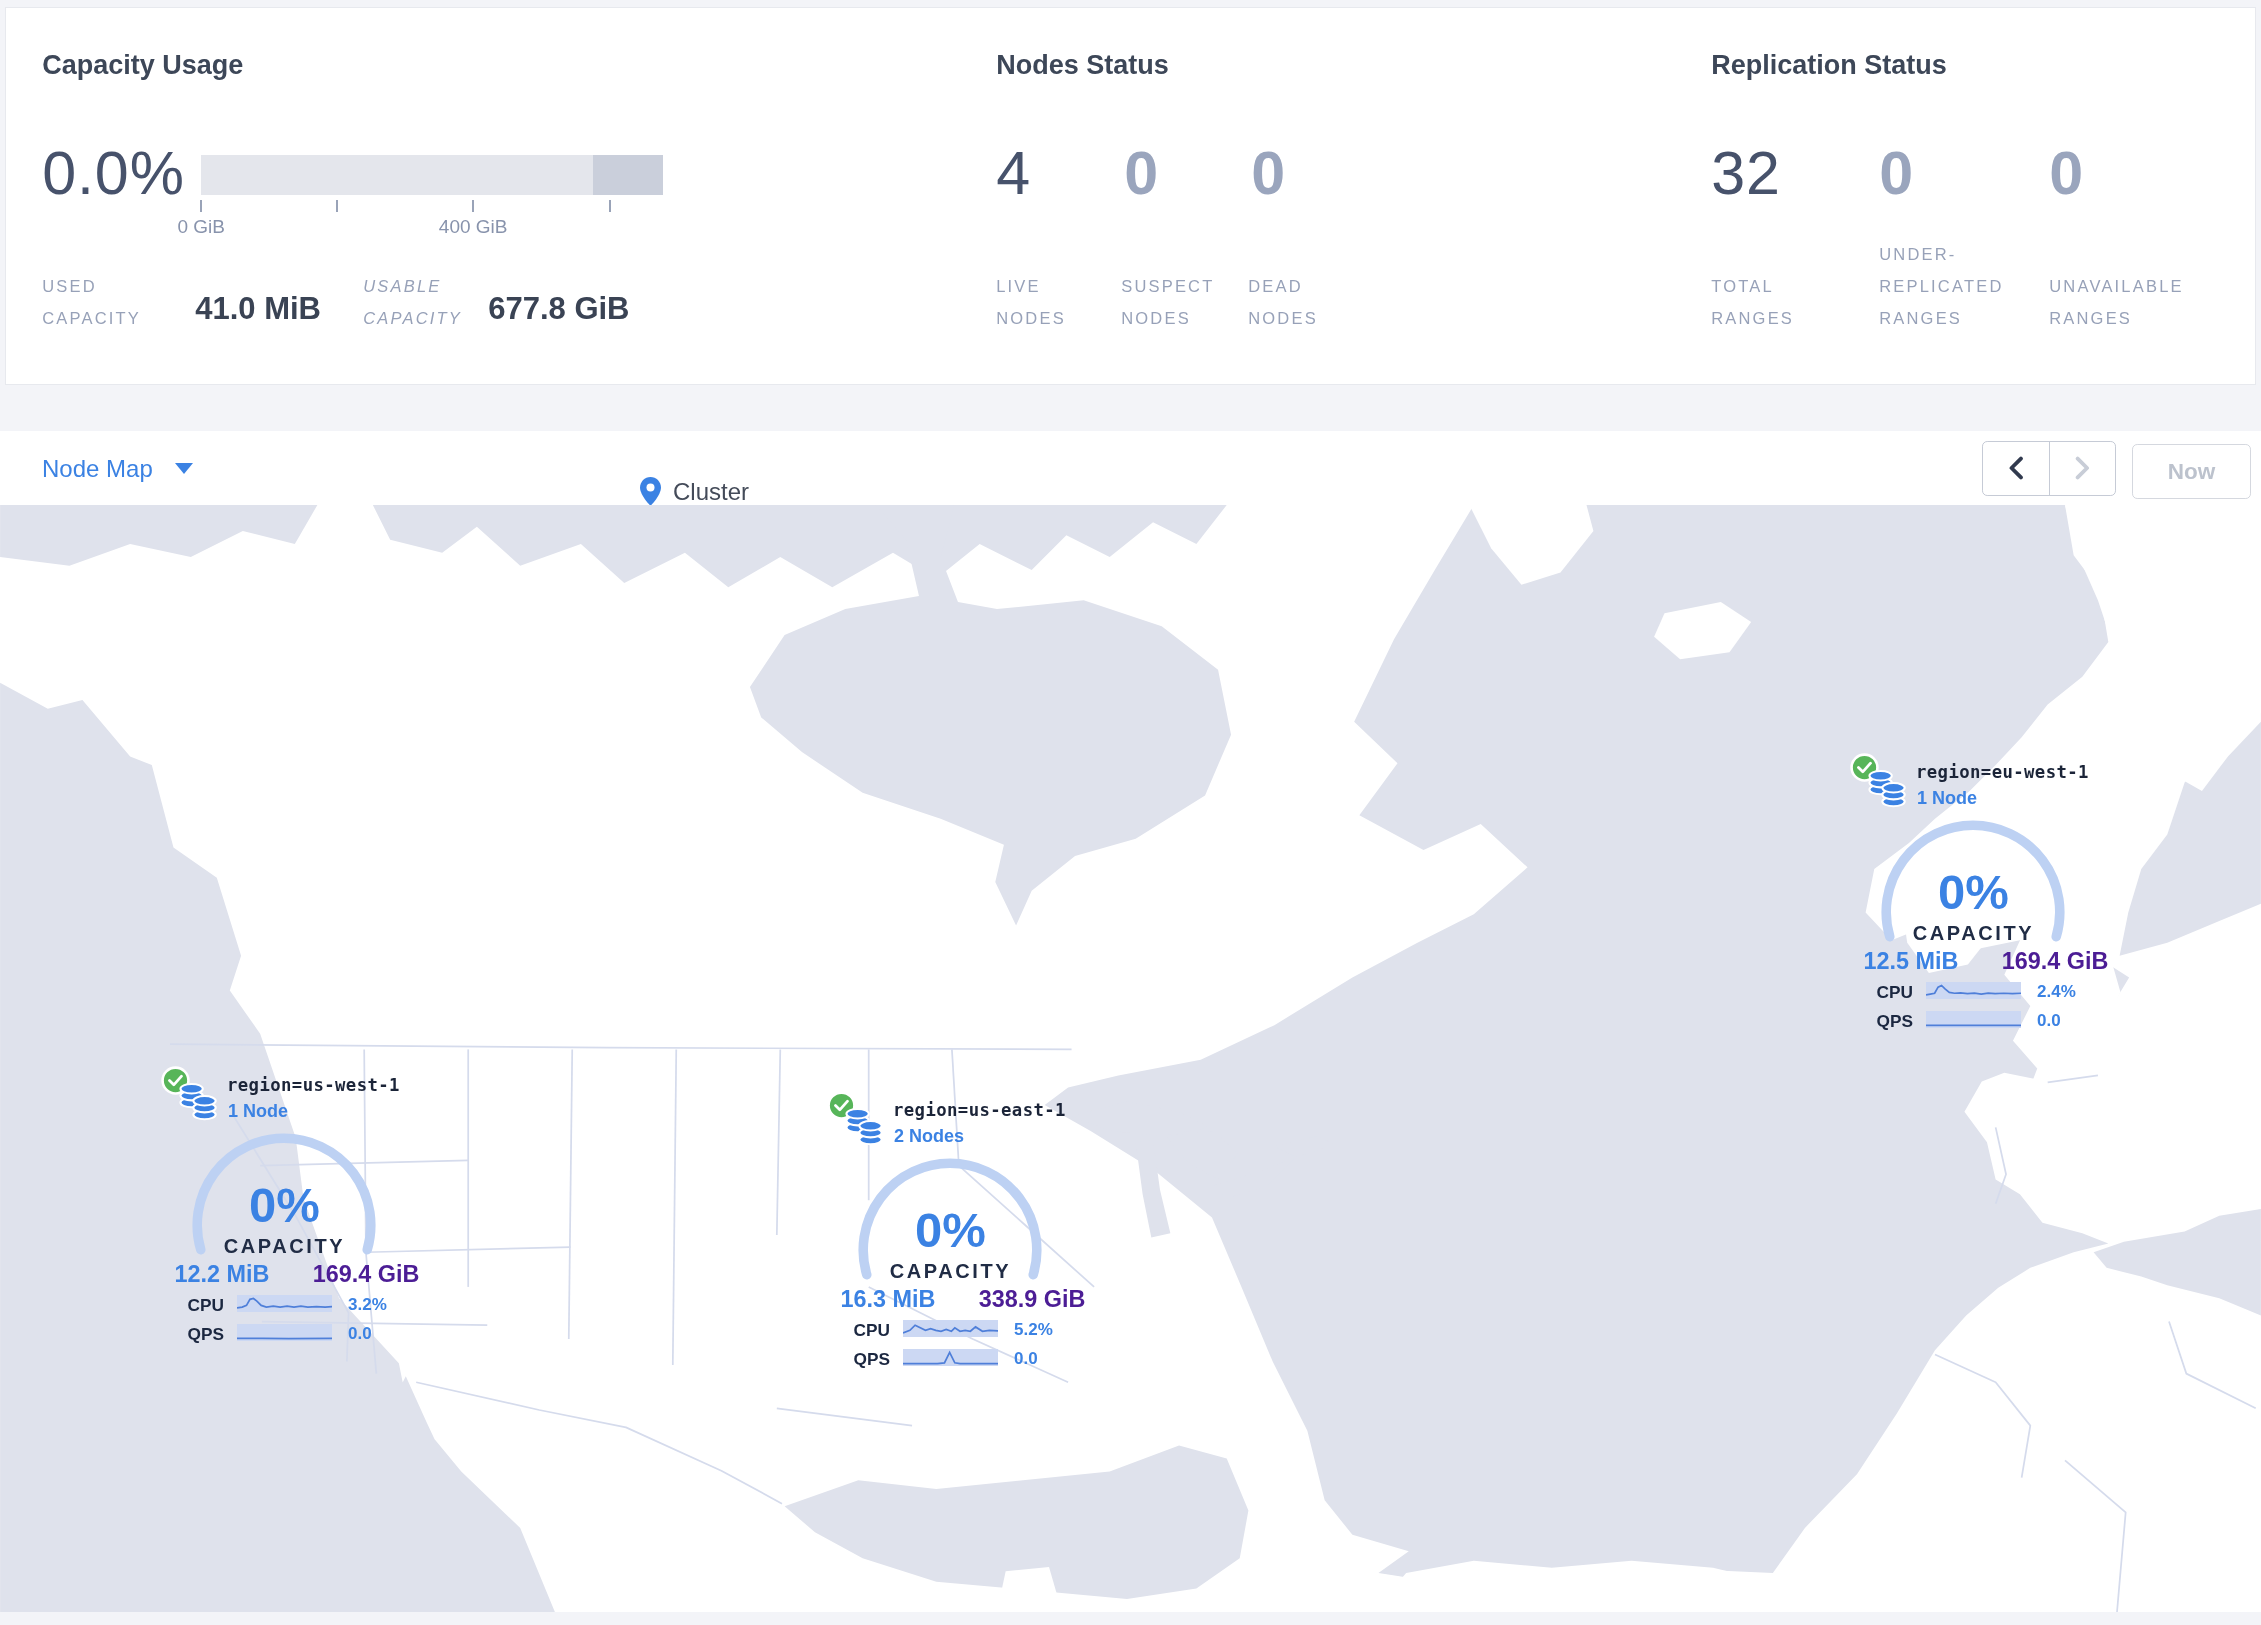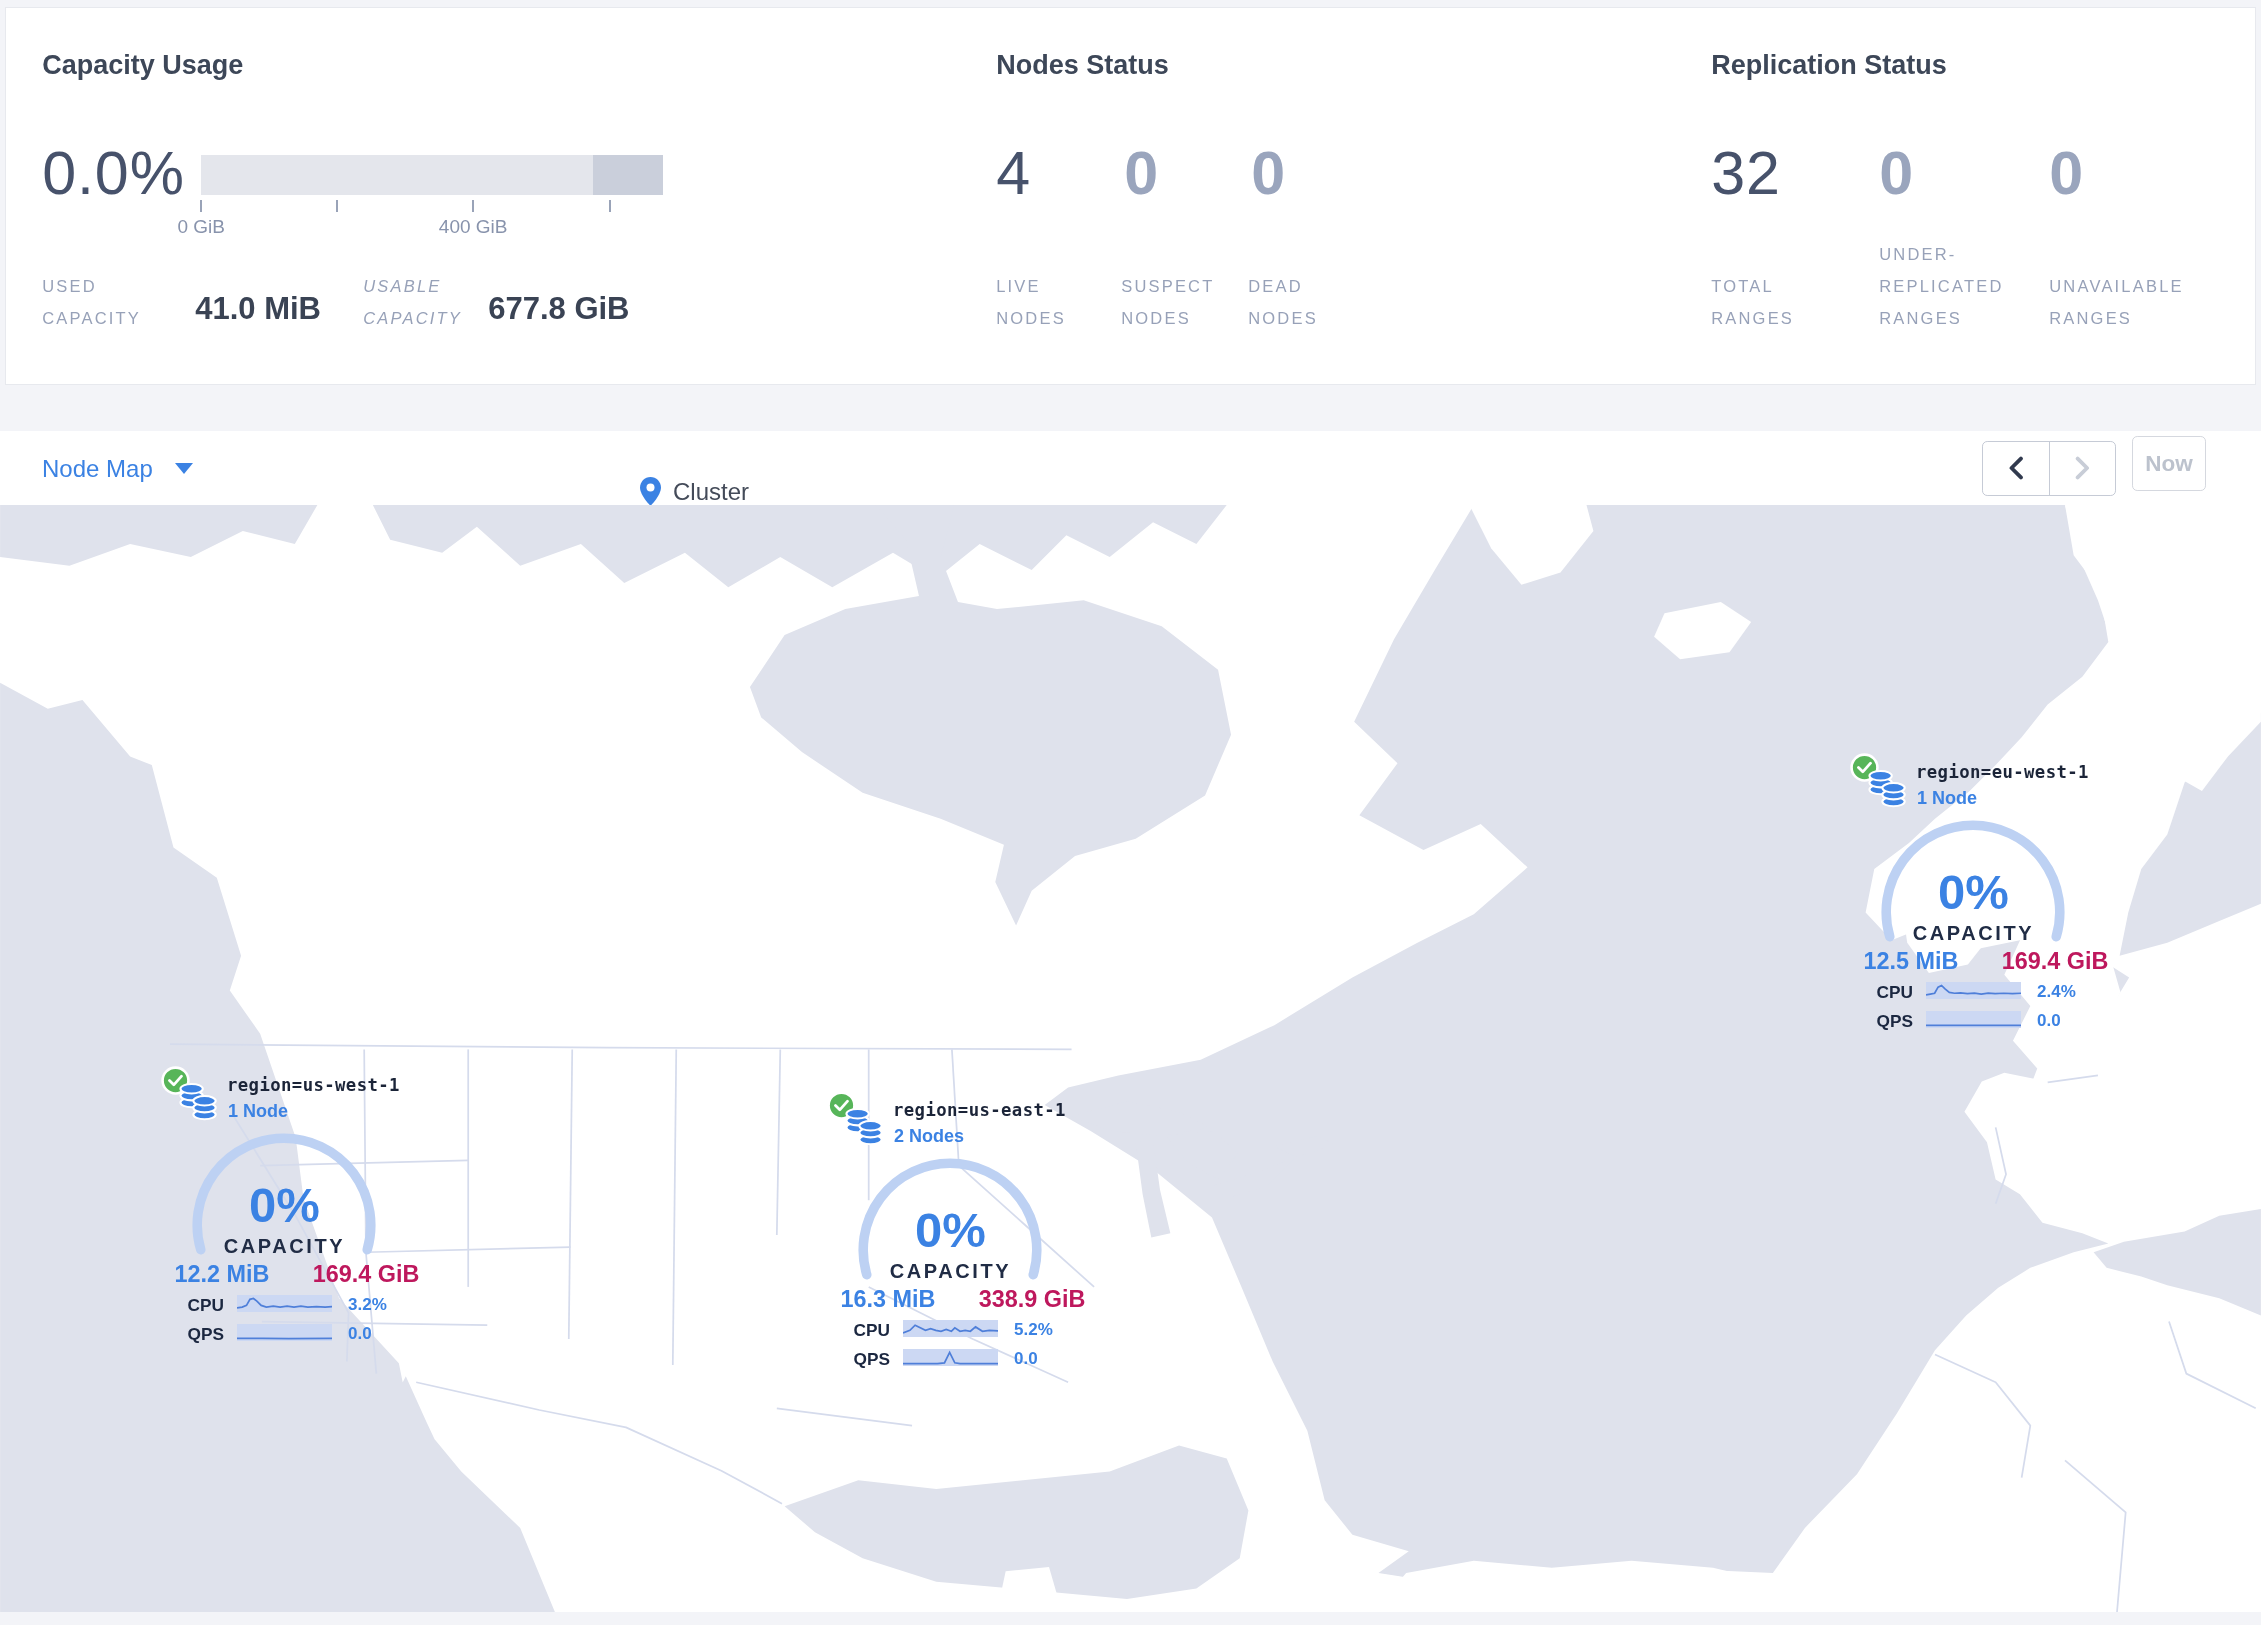--- a/index.html
+++ b/index.html
@@ -62,7 +62,7 @@
   .arrowbox .cell + .cell { border-left:1.7px solid #c6cbd6; }
 
   .nowbox {
-    position:absolute; left:2132px; top:5px; width:74px; height:55px;
+    position:absolute; left:2132px; top:13px; width:119px; height:55px;
     border:1.7px solid #d5d8df; border-radius:5.2px; background:#fff;
     display:flex; align-items:center; justify-content:center;
     font-size:22.5px; font-weight:600; color:#bcc2cd; cursor:pointer;

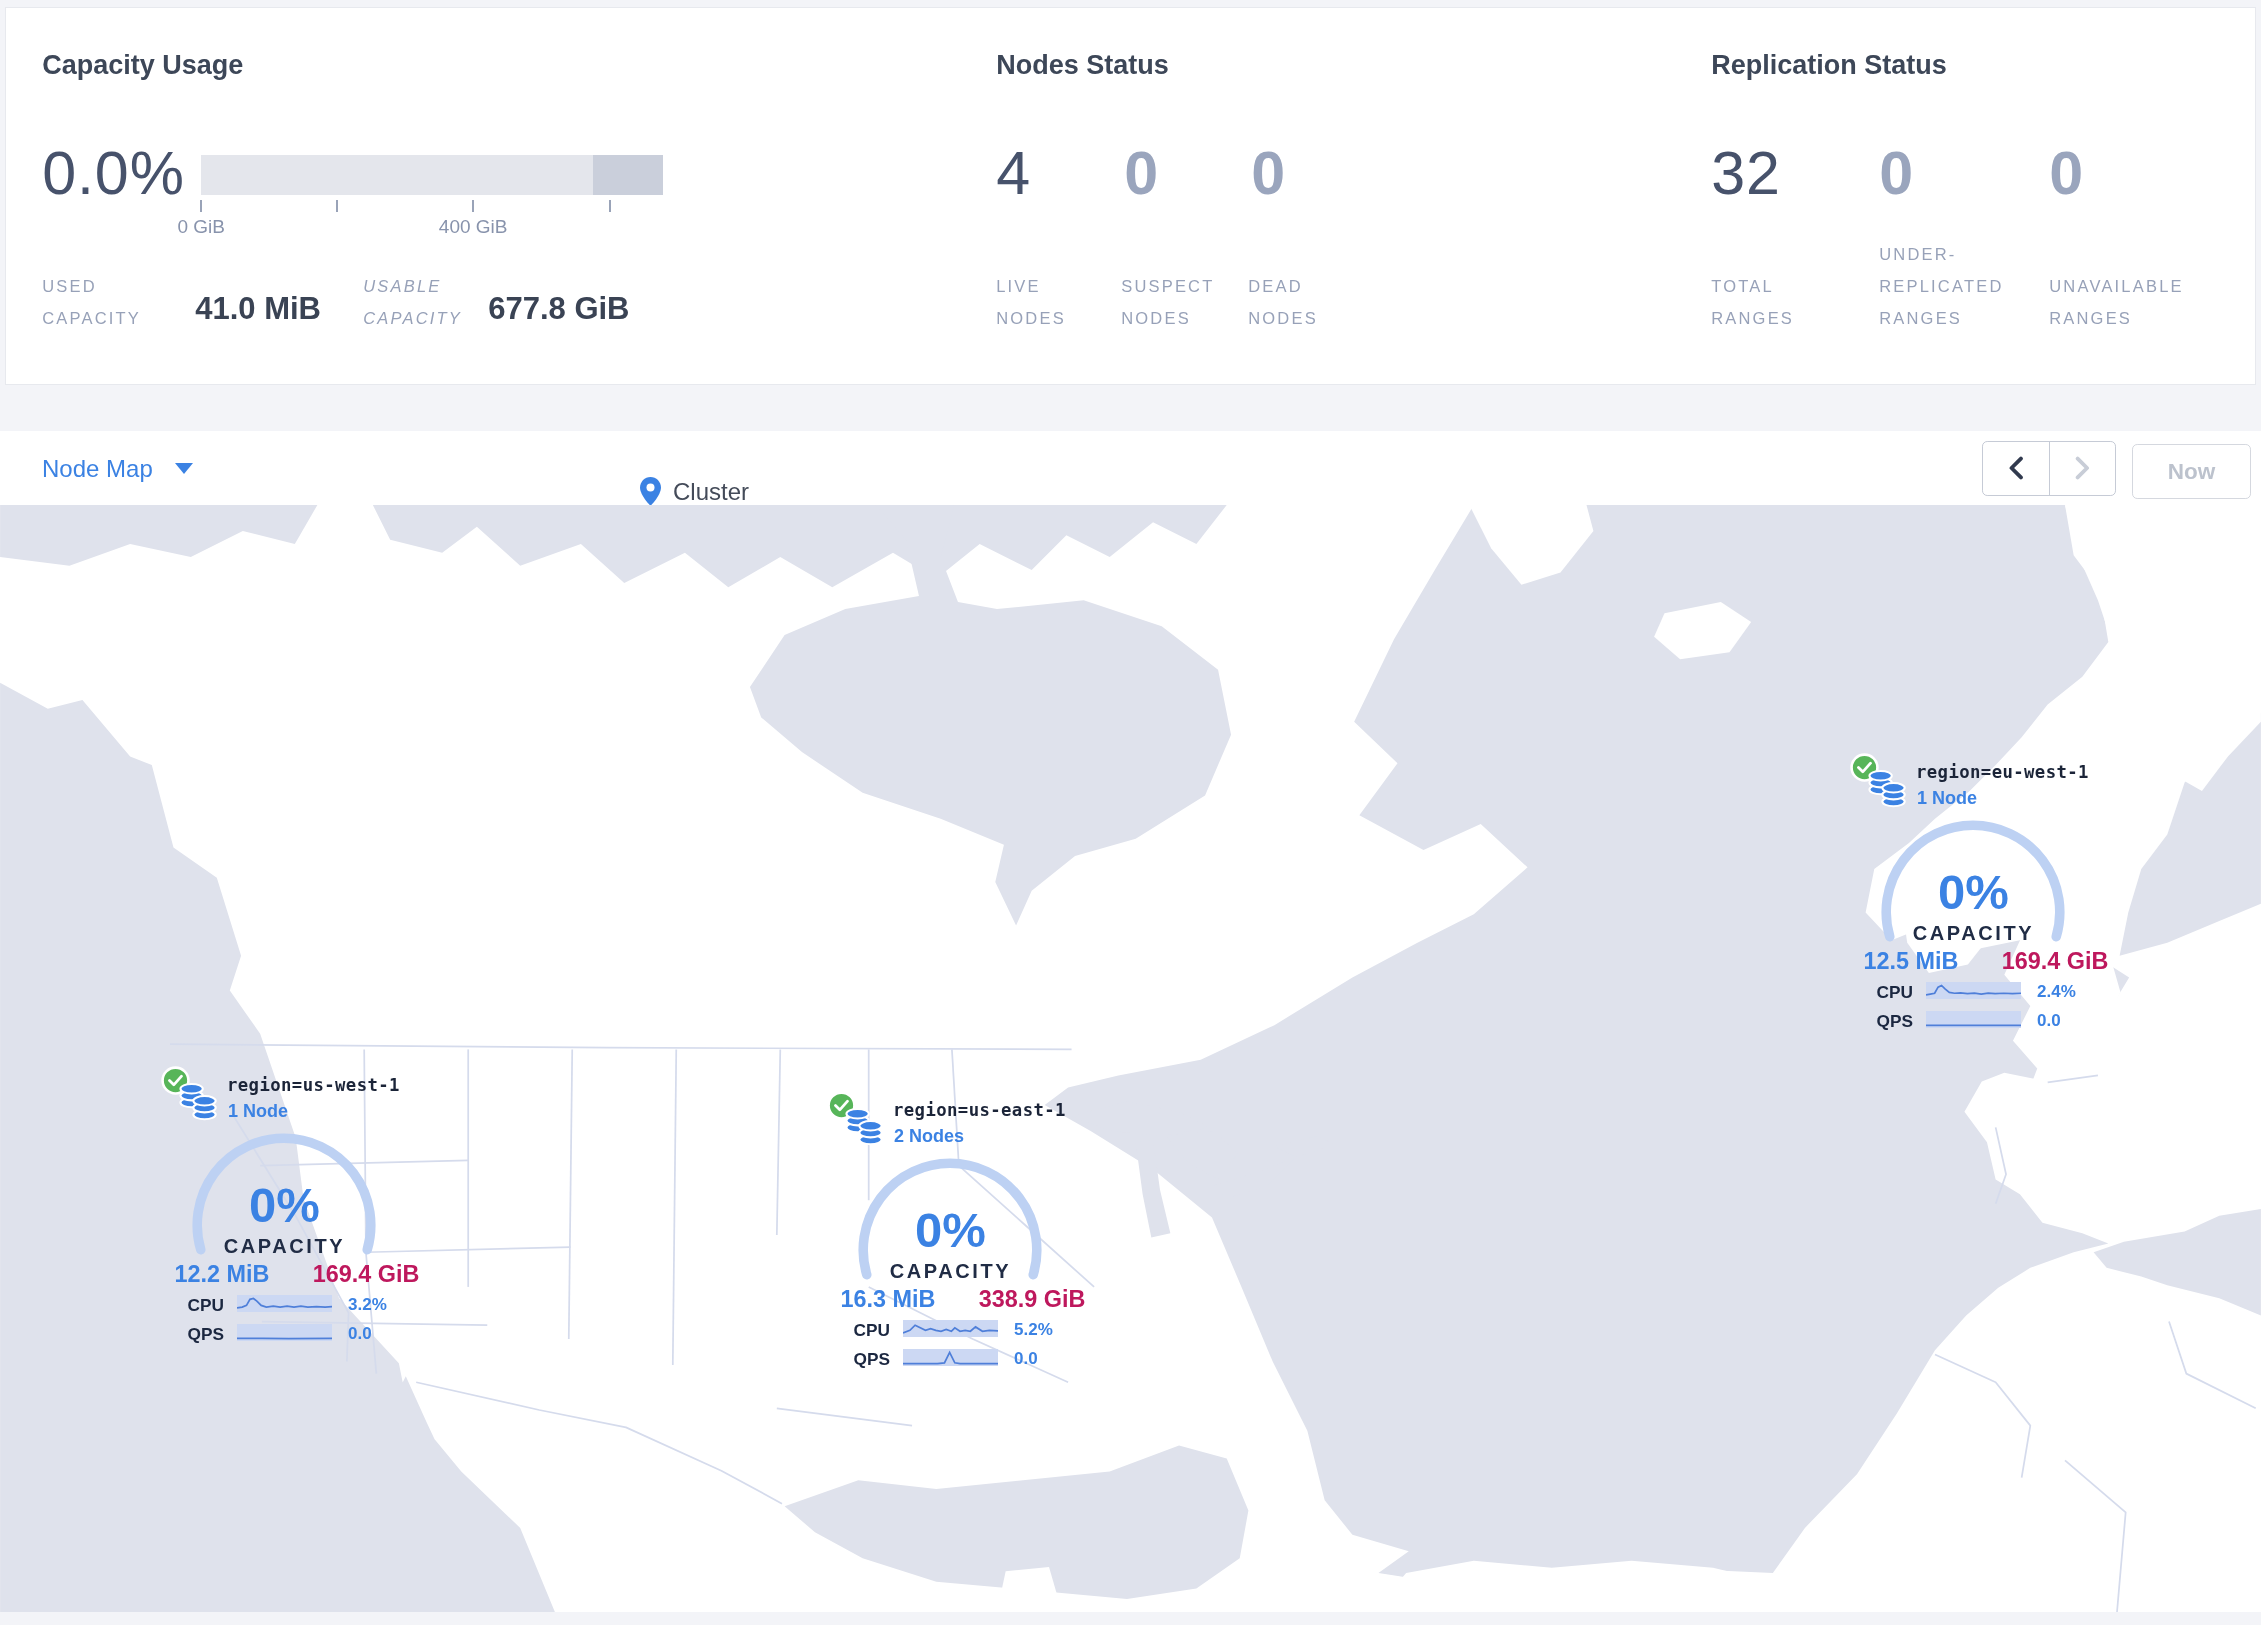--- a/index.html
+++ b/index.html
@@ -86,7 +86,7 @@
   .marker .pct { position:absolute; left:42px; top:114px; width:173px; text-align:center; font-size:49px; font-weight:700; color:#3b82e3; }
   .marker .caplbl { position:absolute; left:42px; top:172px; width:173px; text-align:center; font-size:20px; font-weight:700; color:#202c45; letter-spacing:2.6px; }
   .marker .used  { position:absolute; left:14px;  top:198px; width:104px; text-align:center; font-size:23.4px; font-weight:600; color:#3b82e3; white-space:nowrap; }
-  .marker .total { position:absolute; left:156px; top:198px; width:108px; text-align:center; font-size:23.4px; font-weight:600; color:#be185d; white-space:nowrap; }
+  .marker .total { position:absolute; left:156px; top:198px; width:108px; text-align:center; font-size:23.4px; font-weight:600; color:#4c1d95; white-space:nowrap; }
   .marker .mrow-lbl { position:absolute; width:68px; text-align:right; font-size:17.3px; font-weight:700; color:#1b2740; }
   .marker .mrow-val { position:absolute; left:192px; font-size:17px; font-weight:700; color:#3b82e3; white-space:nowrap; }
   .marker .spark { position:absolute; left:81px; width:95px; height:17.3px; }

